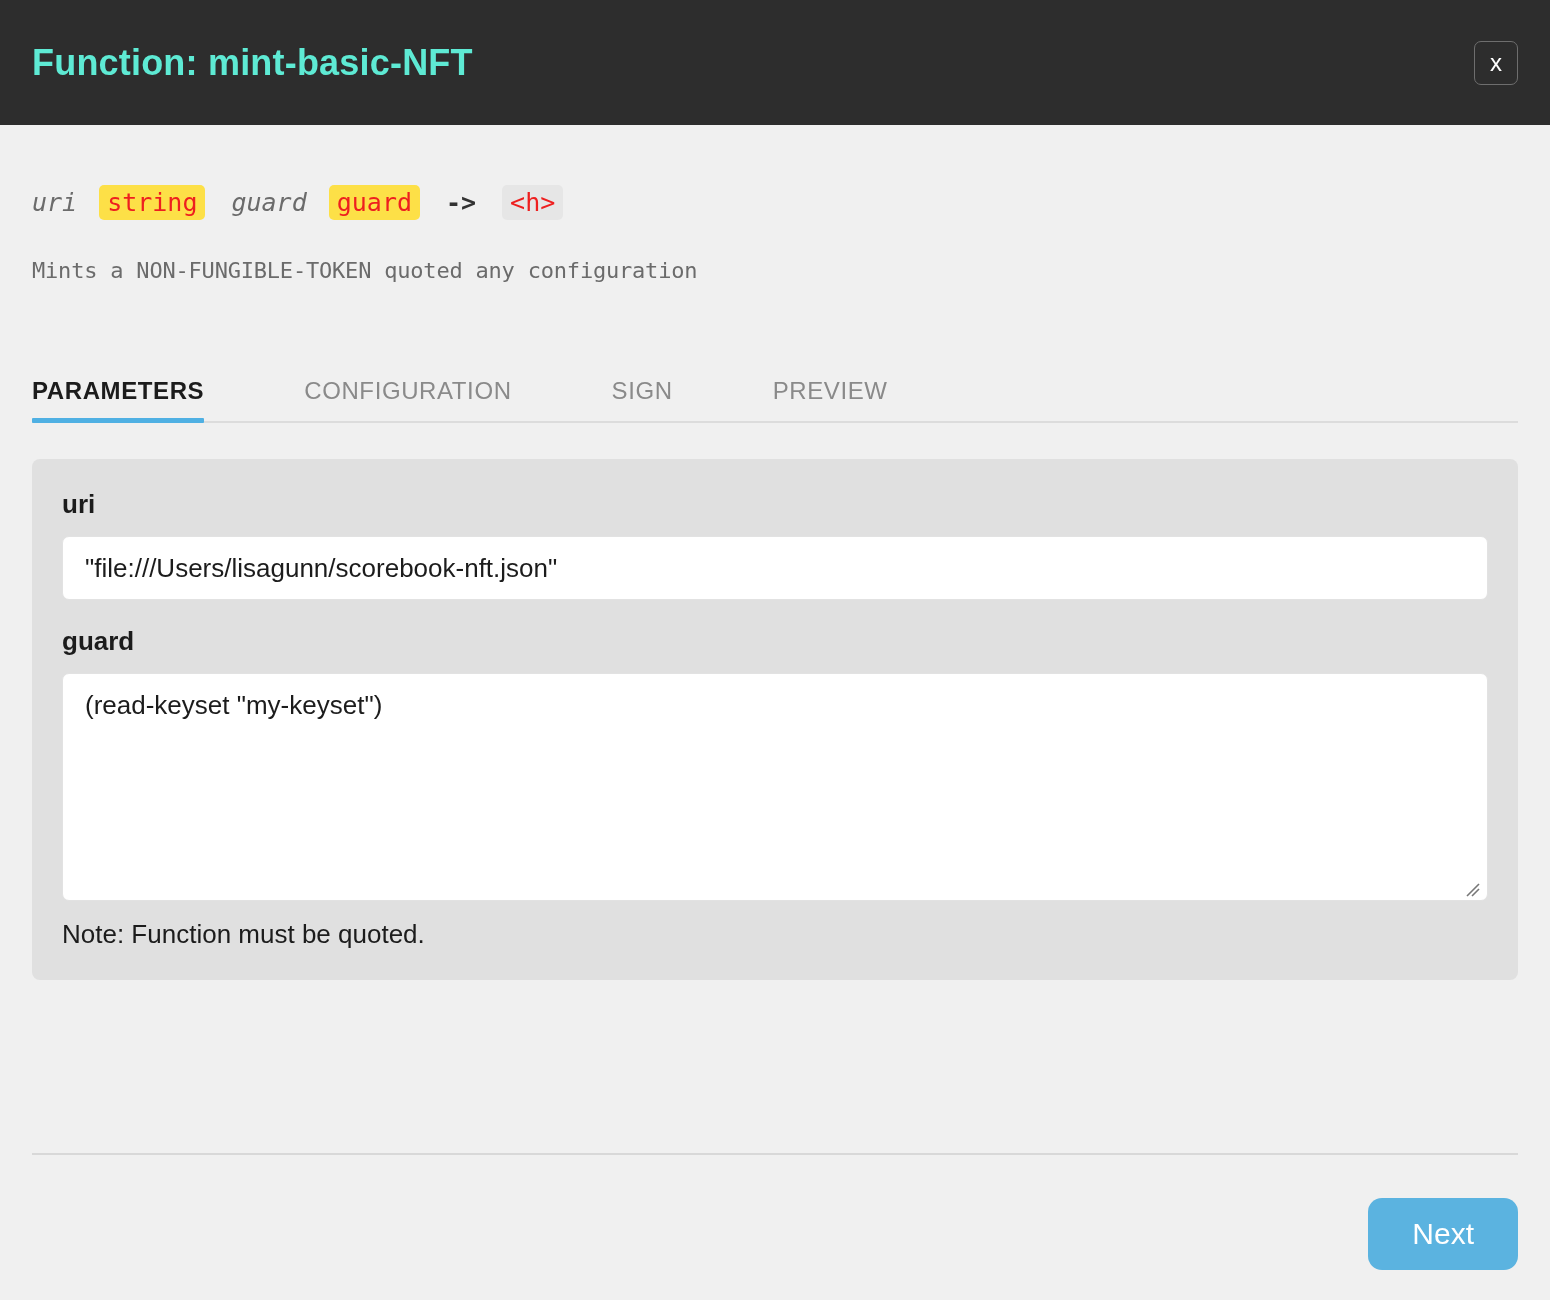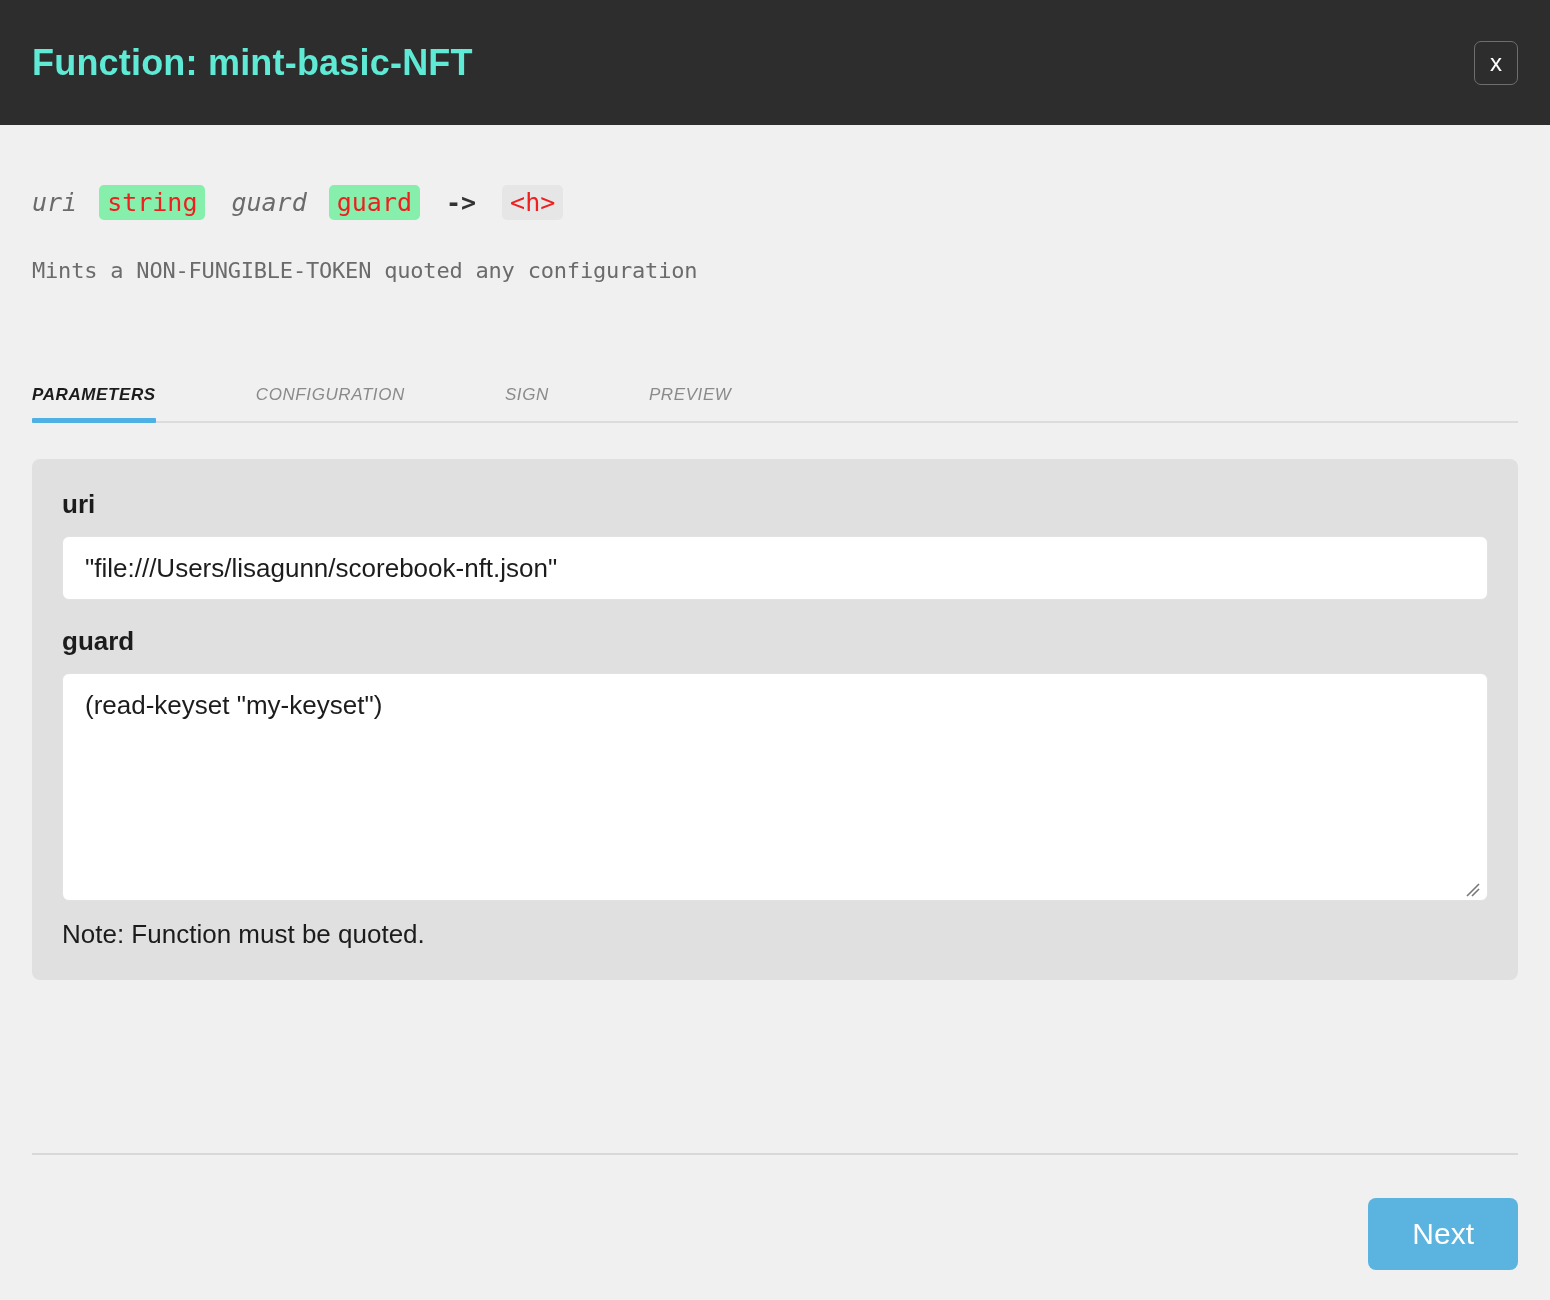--- a/index.html
+++ b/index.html
@@ -73,7 +73,7 @@
   }
   .sig-type {
     color: #ee1f1f;
-    background: #86efac;
+    background: #fde047;
     border-radius: 5px;
     padding: 3px 8px;
     margin-right: 26px;

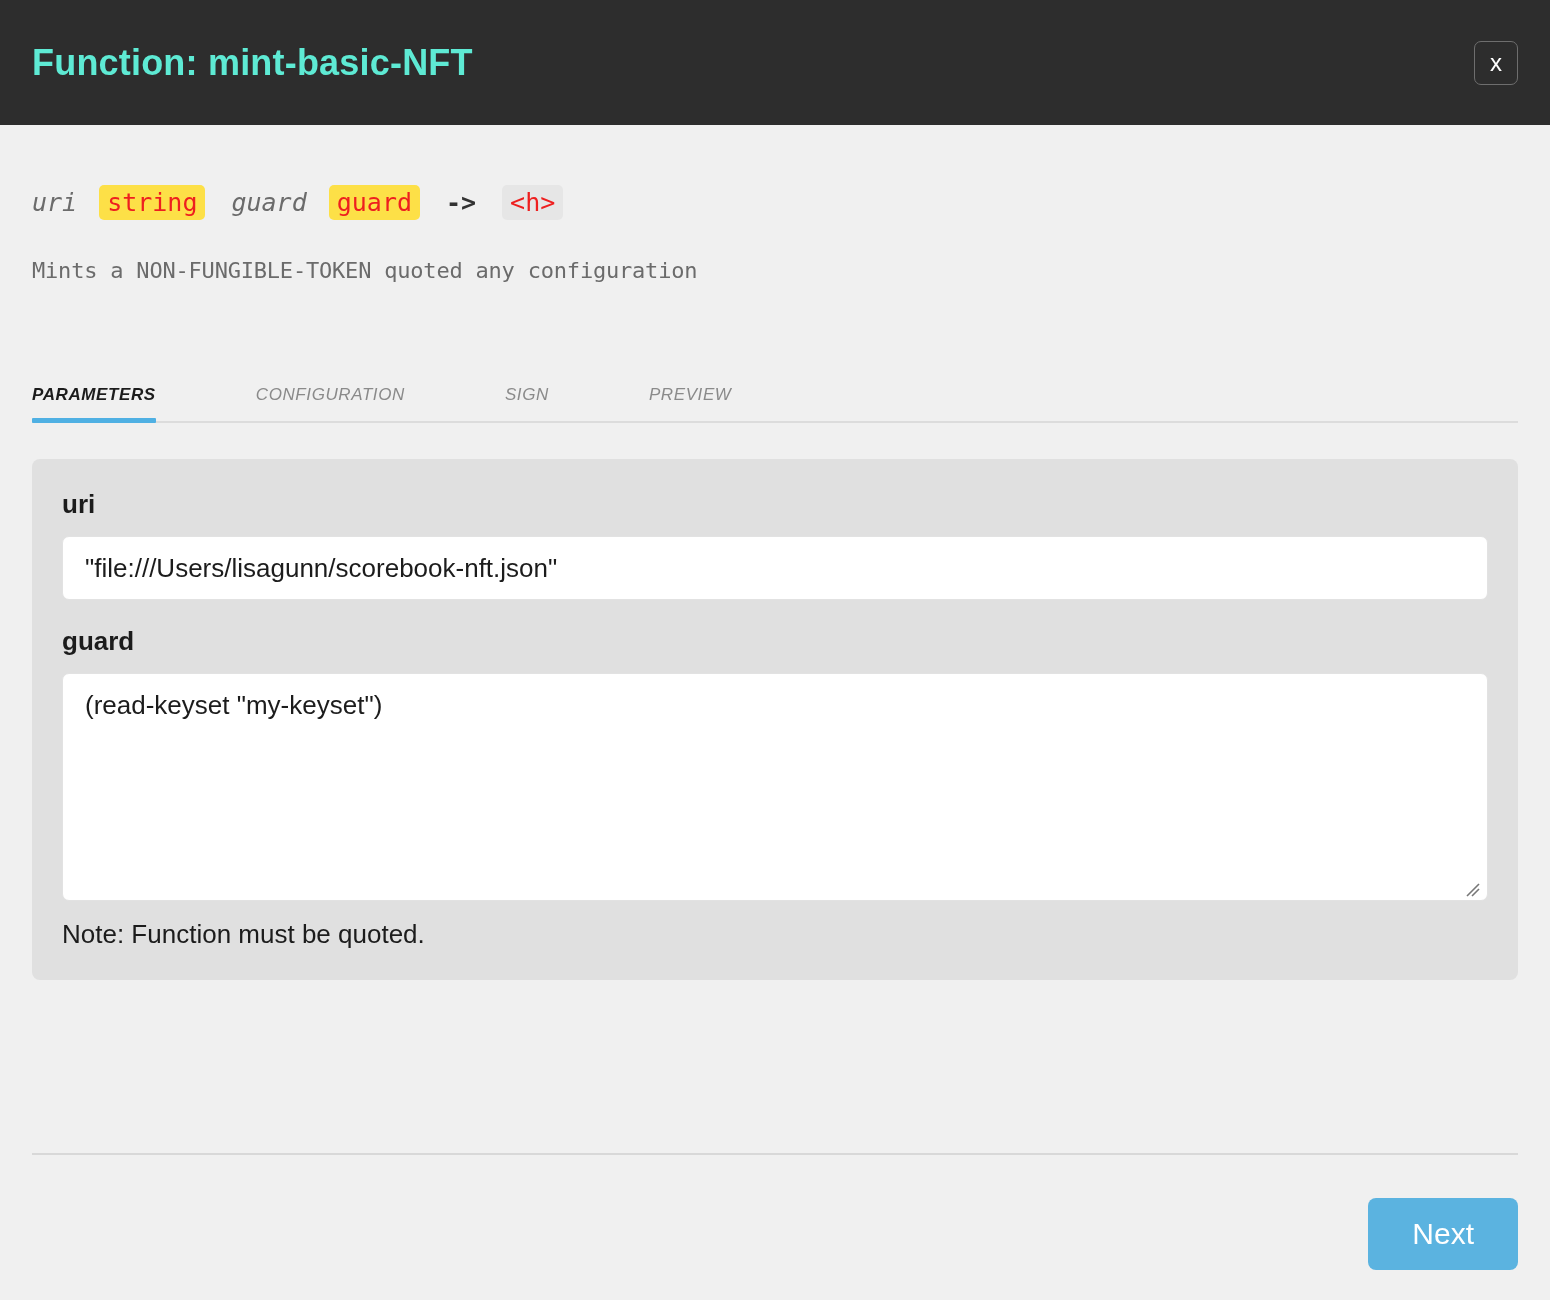--- a/index.html
+++ b/index.html
@@ -108,7 +108,7 @@
     height: 66px;
   }
   .tab {
-    font-size: 17px;
+    font-size: 24px;
     letter-spacing: 0.6px;
     color: #8a8a8a;
     padding: 0 0 16px 0;
@@ -116,7 +116,6 @@
     cursor: pointer;
     position: relative;
     white-space: nowrap;
-    font-style: italic;
   }
   .tab.active {
     color: #1c1c1c;

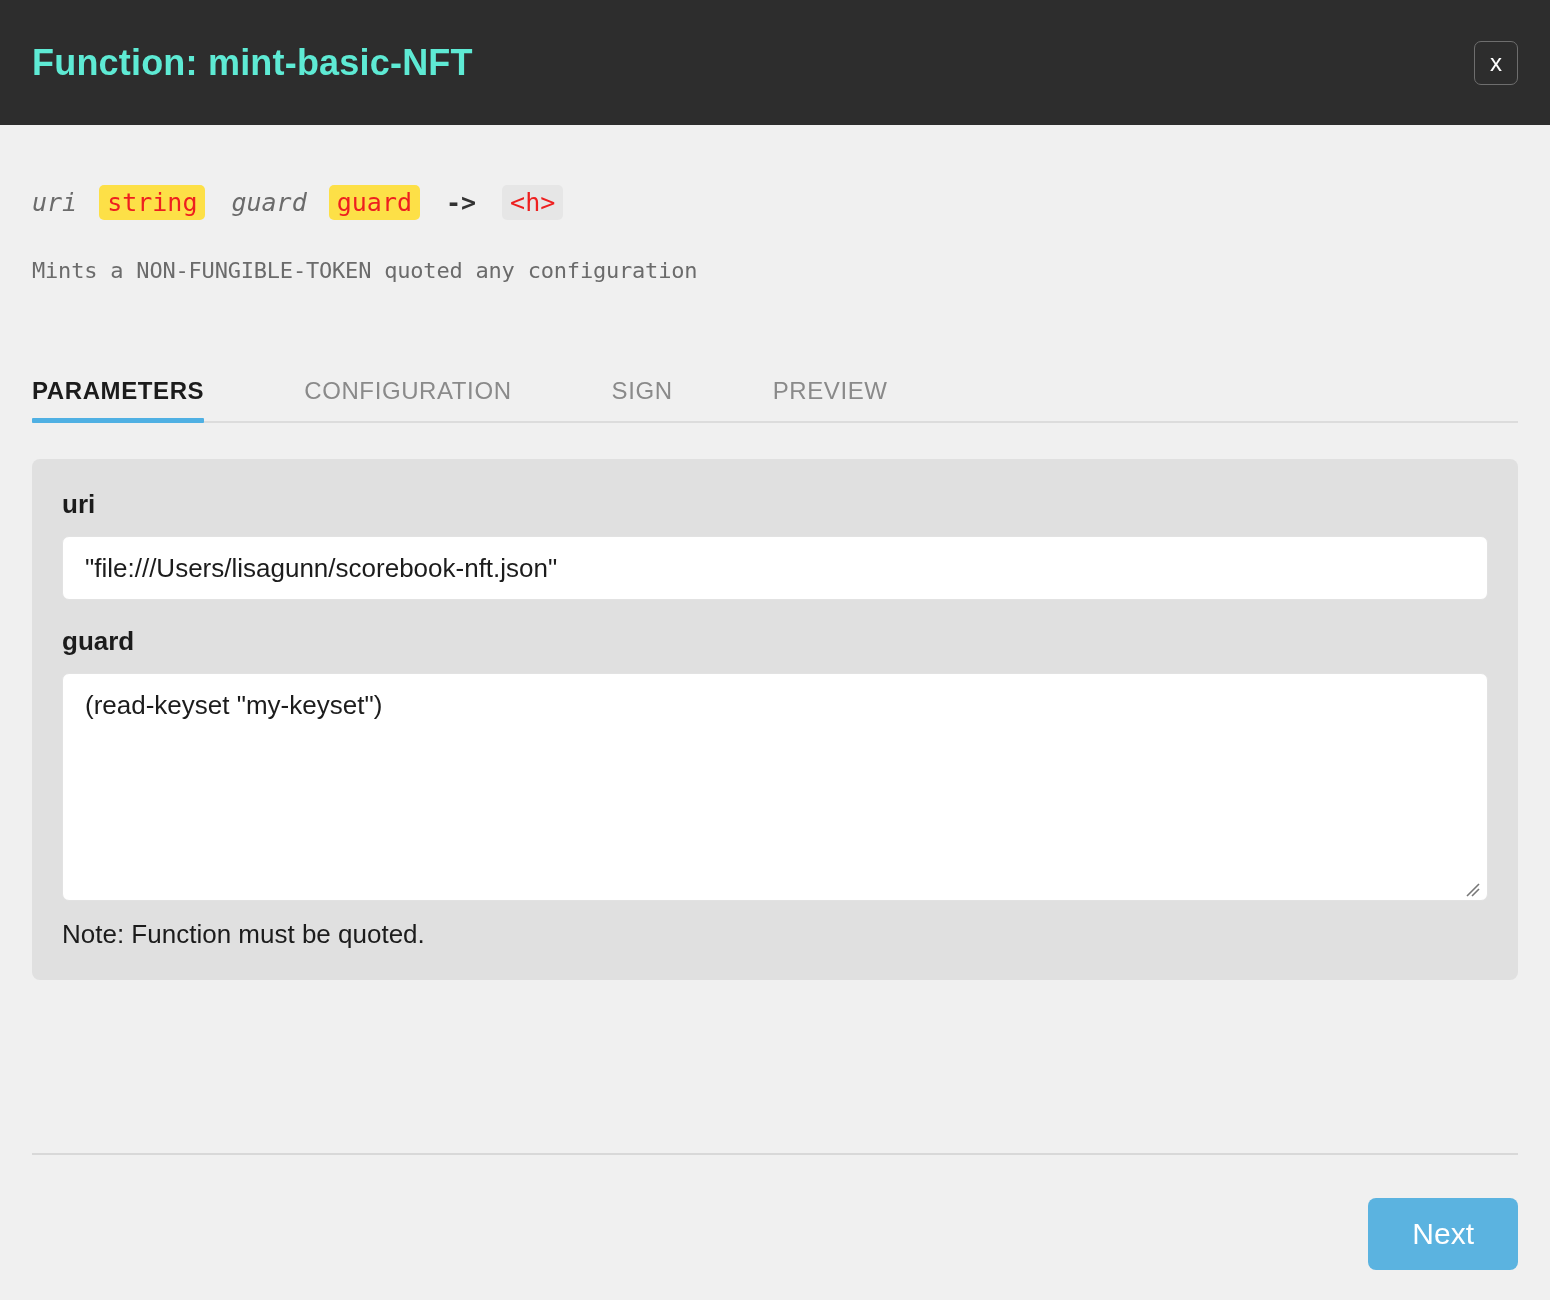--- a/index.html
+++ b/index.html
@@ -215,7 +215,7 @@
     font-size: 30px;
     font-family: "Liberation Sans", sans-serif;
     border: none;
-    border-radius: 8px;
+    border-radius: 14px;
     padding: 19px 44px;
     cursor: pointer;
   }

